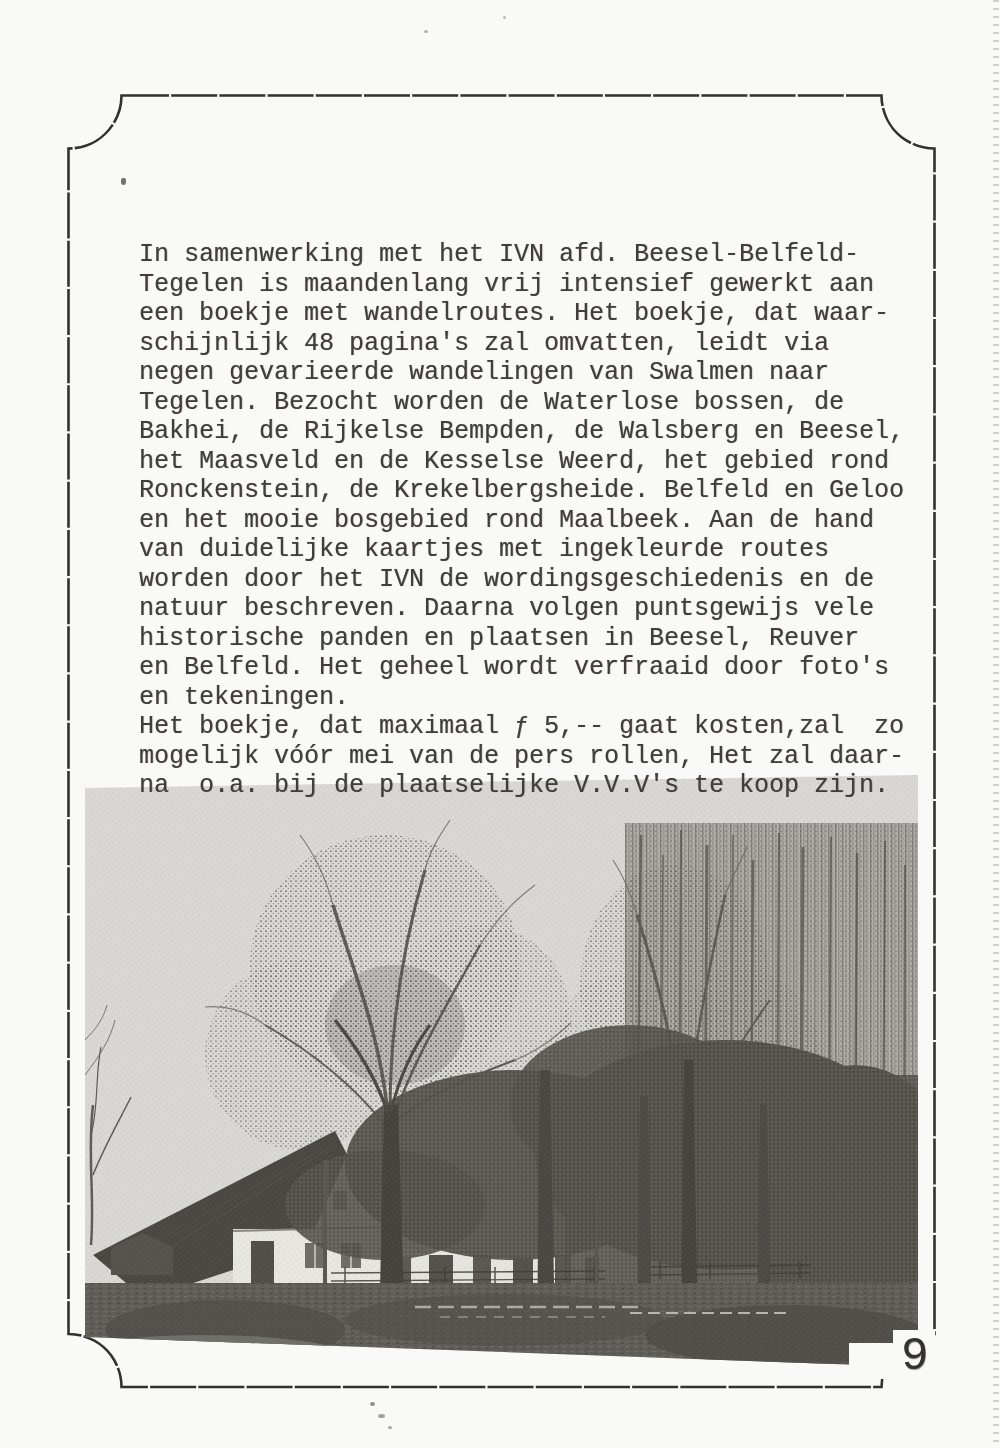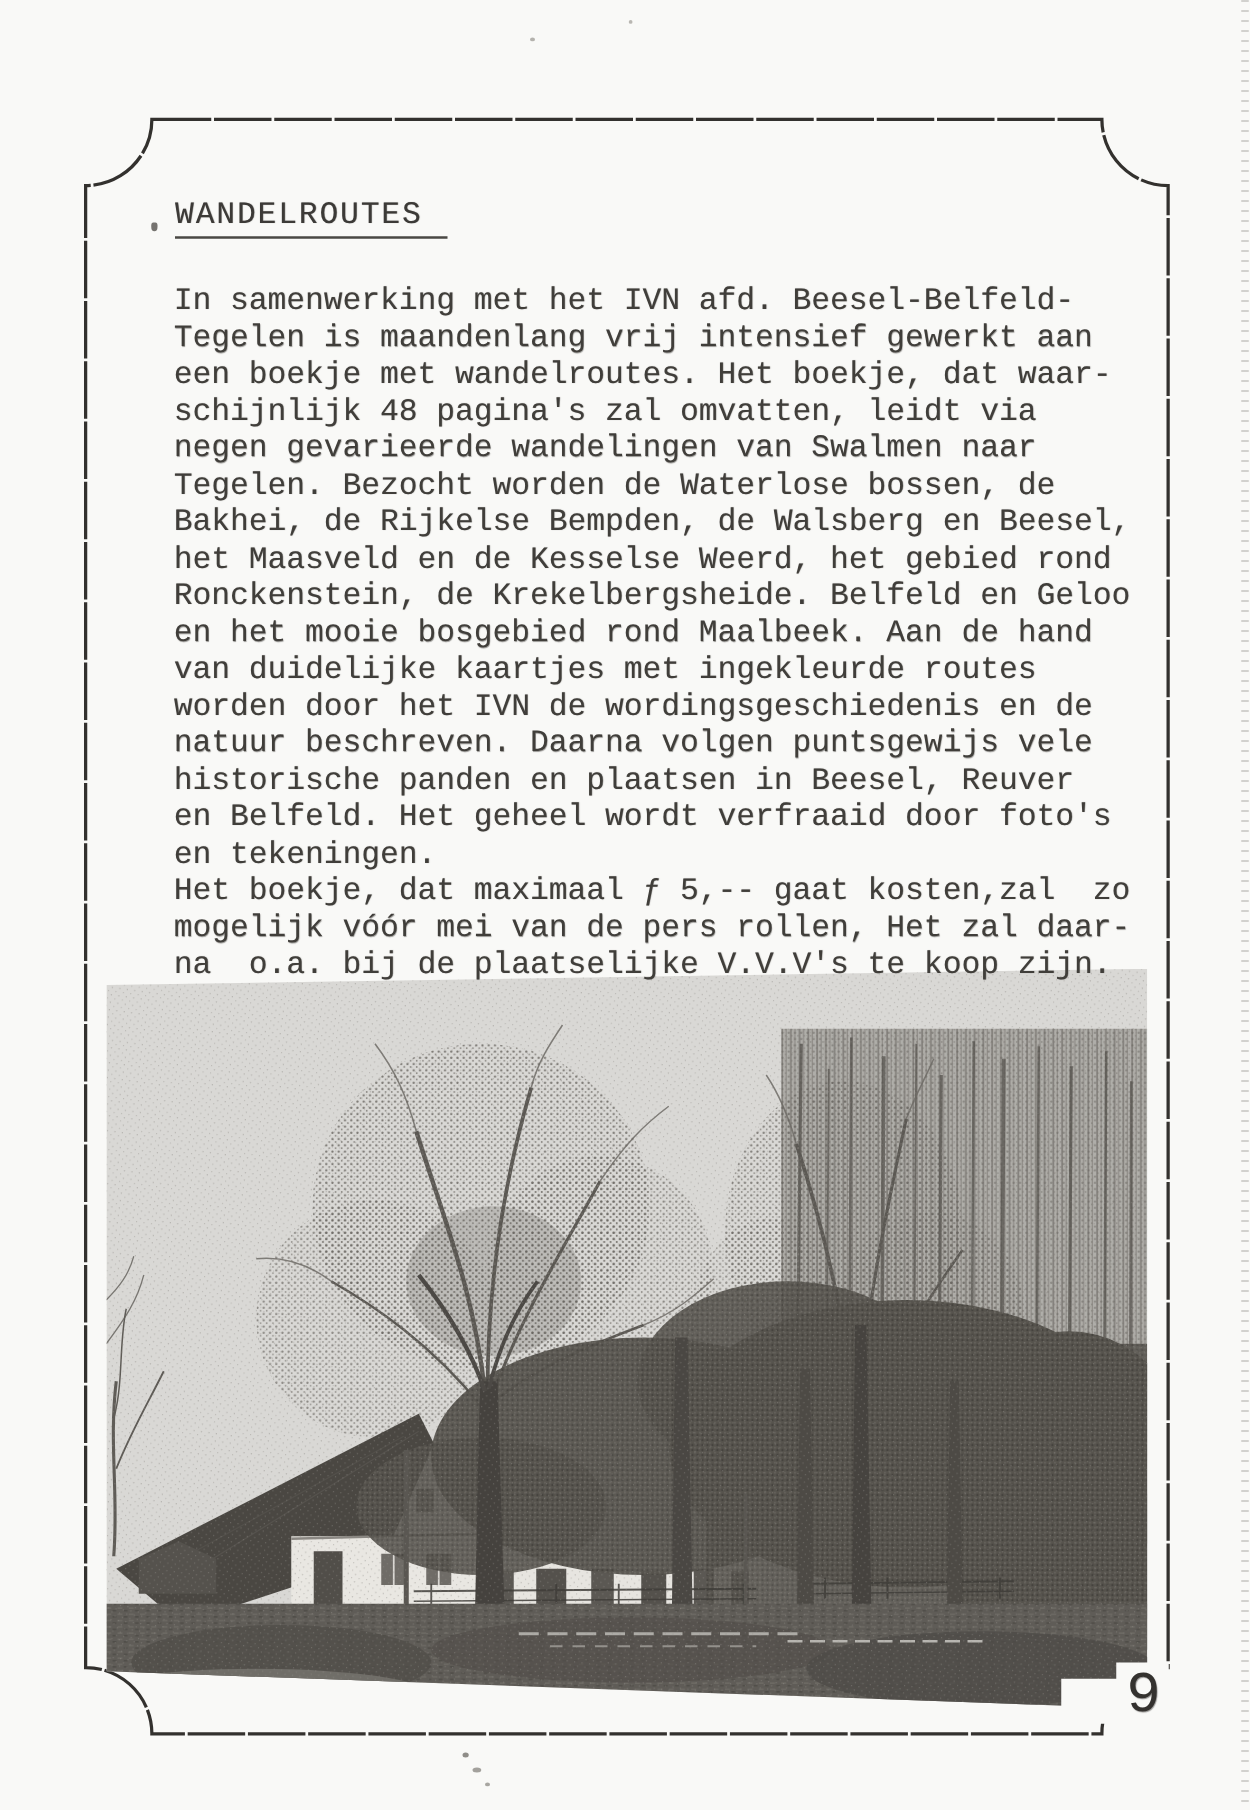--- a/index.html
+++ b/index.html
@@ -64,7 +64,6 @@
              A 53 53 0 0 0 121.5,95.5 Z" fill="none" stroke="#33312e" stroke-width="2.6" stroke-dasharray="46 2.2"></path>
   </svg>
 
-  <div class="page-title">WANDELROUTES</div>
 
   <div class="body-text">In samenwerking met het IVN afd. Beesel-Belfeld-
 Tegelen is maandenlang vrij intensief gewerkt aan

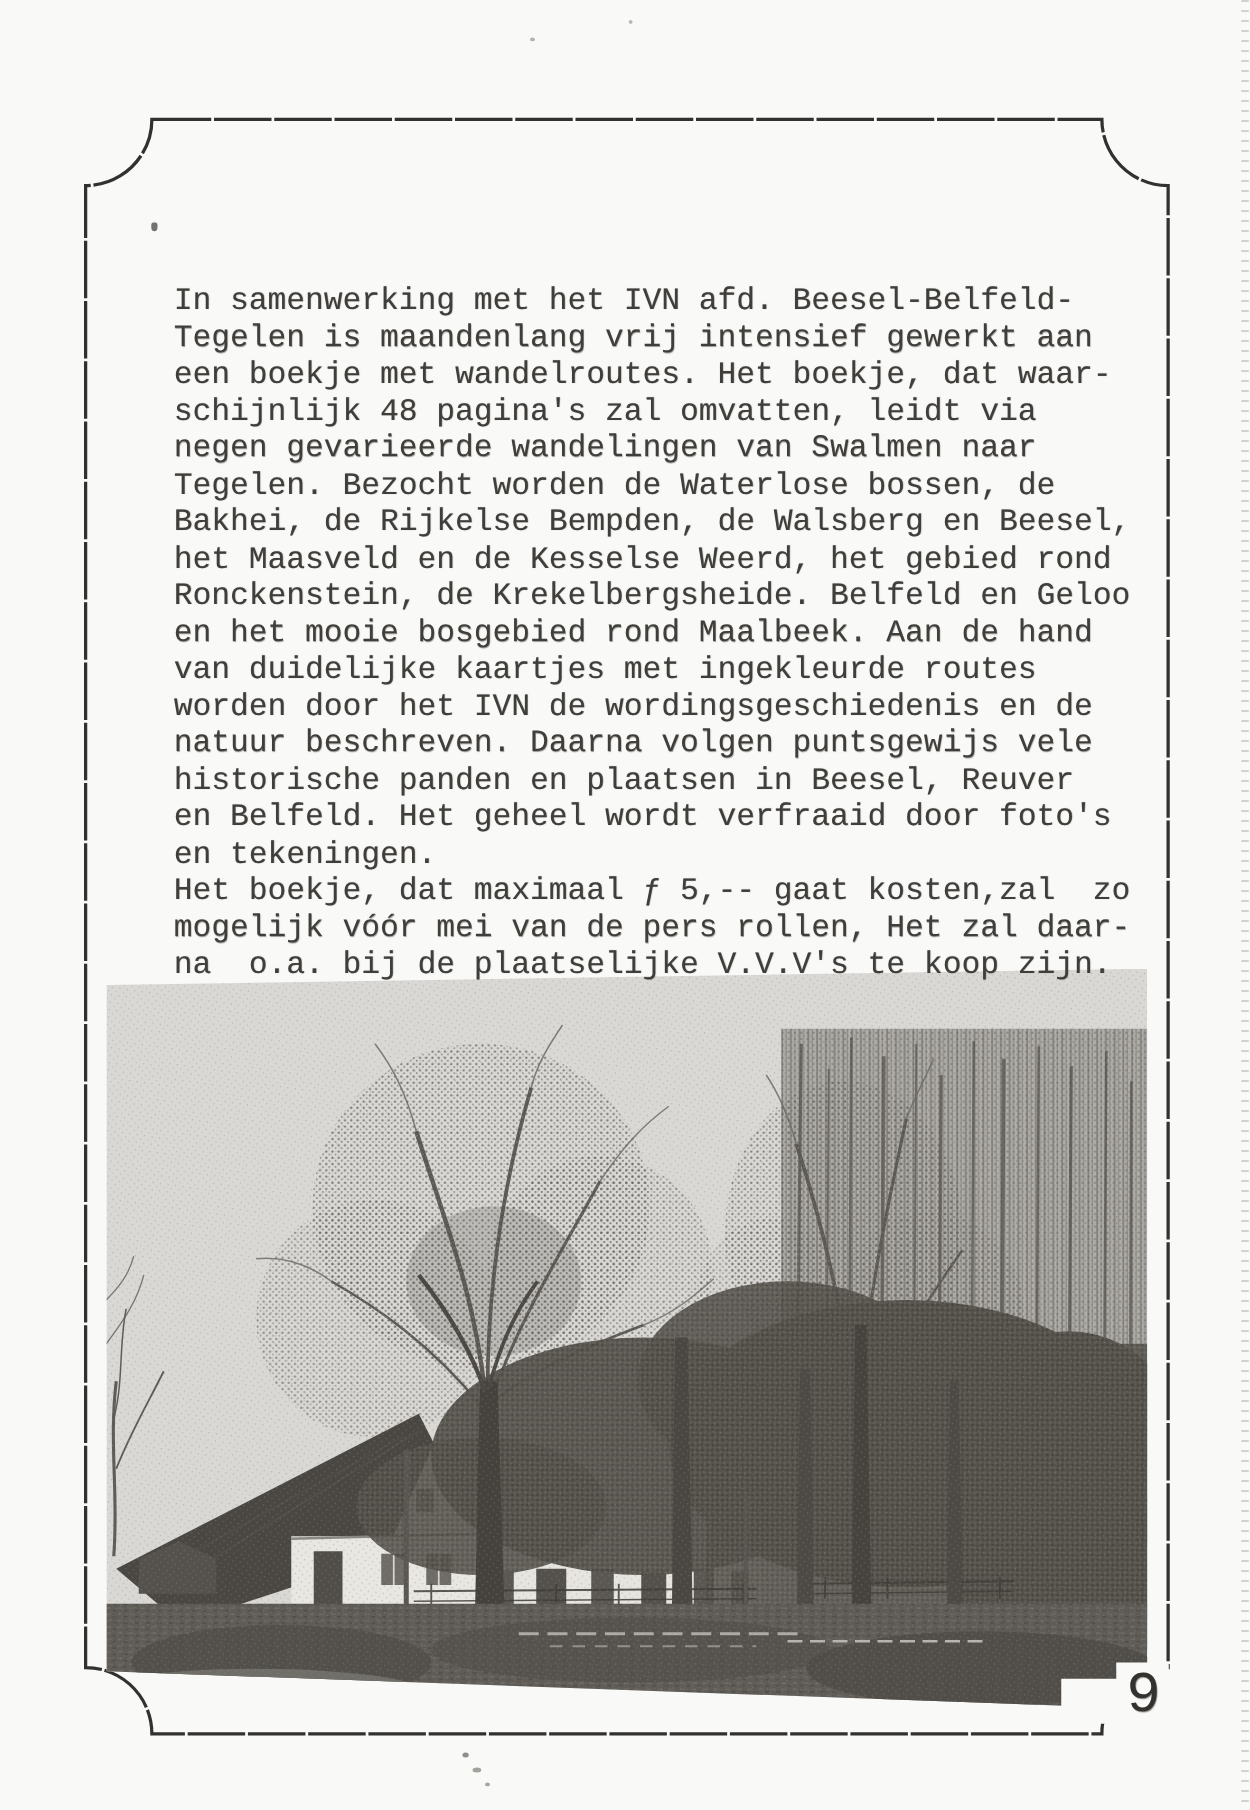--- a/index.html
+++ b/index.html
@@ -19,7 +19,7 @@
     text-shadow:0.4px 0.4px 0.6px rgba(60,58,54,0.55);
   }
   .body-text{
-    position:absolute;left:139px;top:226px;z-index:5;
+    position:absolute;left:139px;top:240px;z-index:5;
     font-size:25px;line-height:29.5px;color:#403e3a;
     white-space:pre;letter-spacing:0px;
     text-shadow:0.4px 0.3px 0.7px rgba(64,62,58,0.5);

